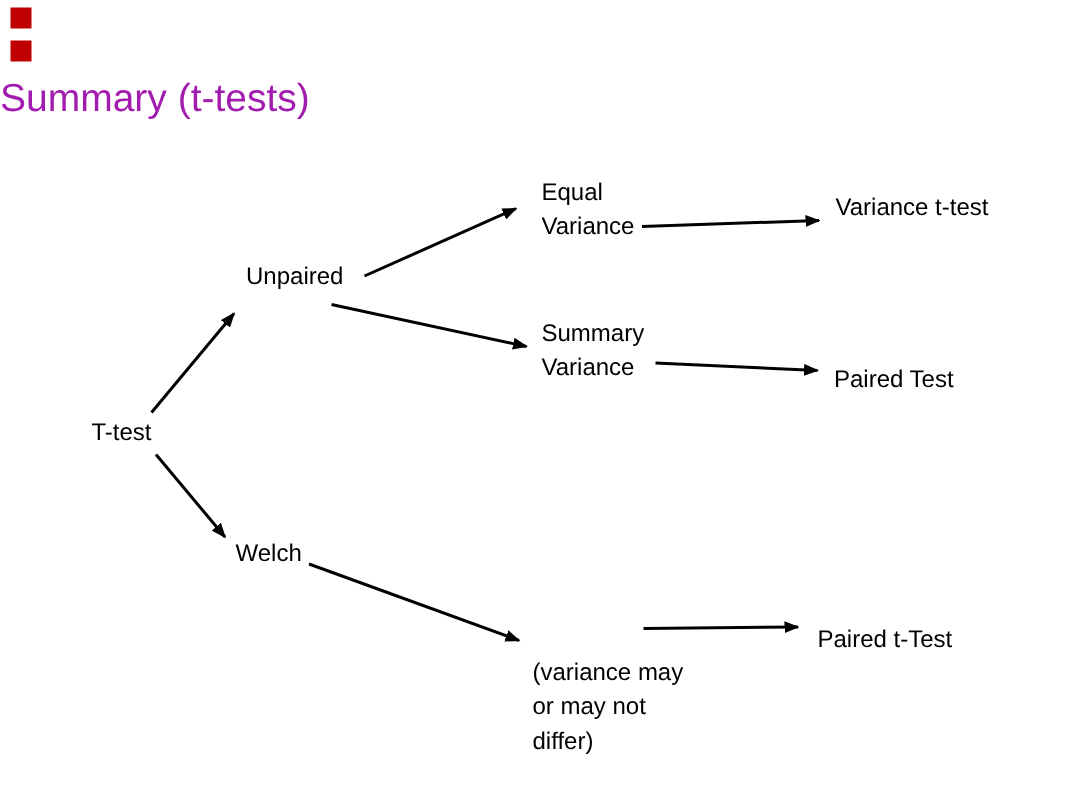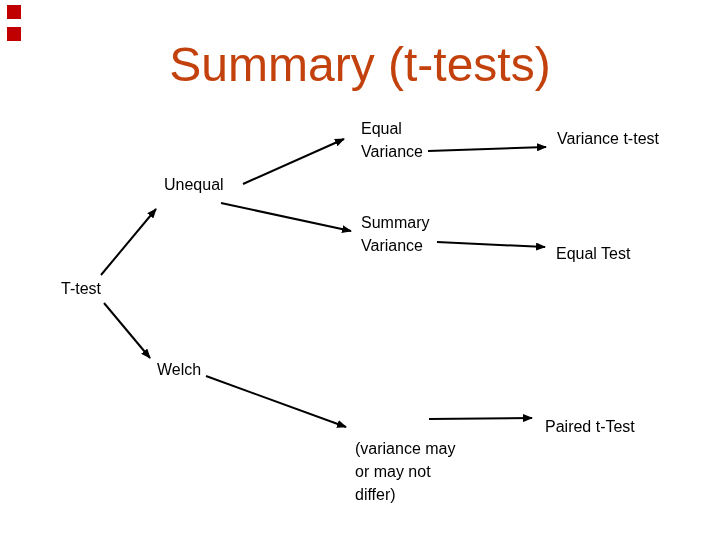--- a/index.html
+++ b/index.html
@@ -12,8 +12,8 @@
   .red-square.sq1{top:5px;}
   .red-square.sq2{top:27px;}
   .slide-title{
-    position:absolute;left:0;right:0;top:42px;text-align:center;
-    font-size:48px;line-height:46px;font-weight:400;color:#c2410c;white-space:nowrap;
+    position:absolute;left:0;right:0;top:42px;
+    font-size:26px;line-height:46px;font-weight:400;color:#a21caf;white-space:nowrap;
   }
   .node{
     position:absolute;font-size:16px;line-height:23px;font-weight:400;color:#000;

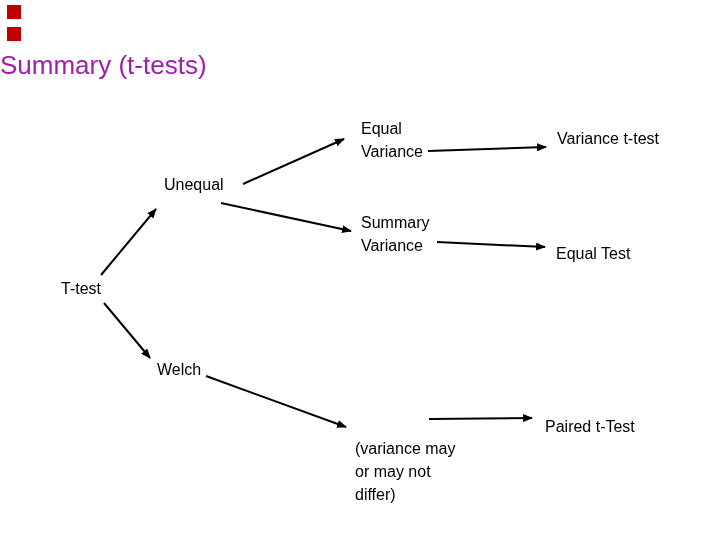--- a/index.html
+++ b/index.html
@@ -49,7 +49,7 @@
   </svg>
 
   <div class="node" style="left:61px;top:277px;width:70px">T-test</div>
-  <div class="node" style="left:164px;top:173px;width:95px">Unequal</div>
+  <div class="node" style="left:164px;top:173px;width:95px">Unpaired</div>
   <div class="node" style="left:361px;top:117px;width:88px">Equal Variance</div>
   <div class="node" style="left:361px;top:211px;width:88px">Summary Variance</div>
   <div class="node" style="left:557px;top:127px;width:140px">Variance t-test</div>

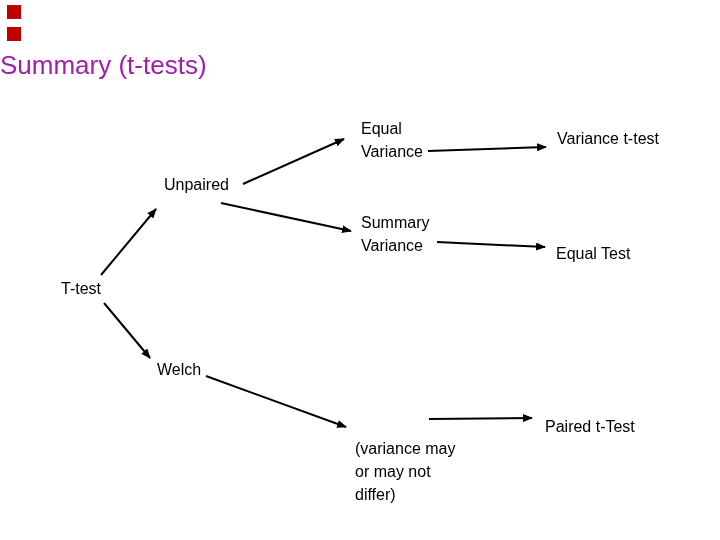--- a/index.html
+++ b/index.html
@@ -53,7 +53,7 @@
   <div class="node" style="left:361px;top:117px;width:88px">Equal Variance</div>
   <div class="node" style="left:361px;top:211px;width:88px">Summary Variance</div>
   <div class="node" style="left:557px;top:127px;width:140px">Variance t-test</div>
-  <div class="node" style="left:556px;top:242px;width:110px">Equal Test</div>
+  <div class="node" style="left:556px;top:242px;width:110px">Paired Test</div>
   <div class="node" style="left:157px;top:358px;width:75px">Welch</div>
   <div class="node" style="left:545px;top:415px;width:130px">Paired t-Test</div>
   <div class="node" style="left:355px;top:437px;width:112px">(variance may or may not differ)</div>

